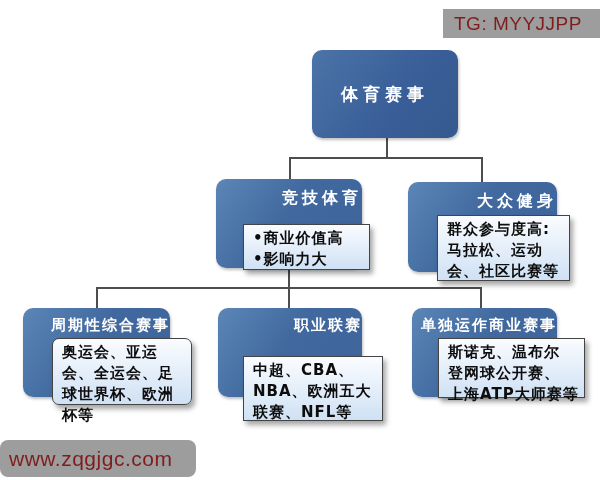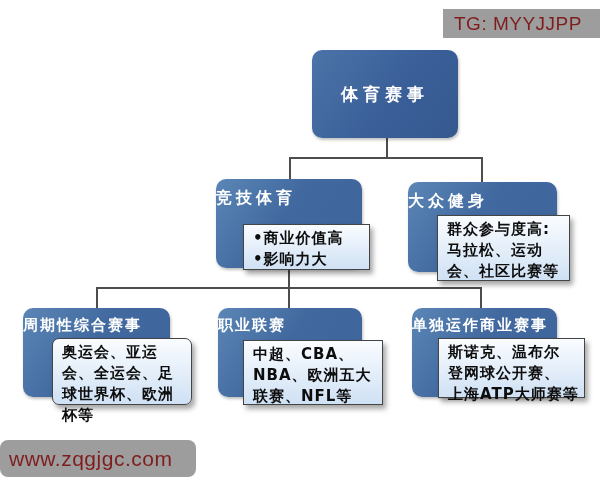--- a/index.html
+++ b/index.html
@@ -30,7 +30,7 @@
   }
   .node.root{background:linear-gradient(125deg,#4c74a8 0%,var(--root-blue) 55%,#35598f 100%);
     display:flex;align-items:center;justify-content:center;}
-  .node-title{text-align:left;white-space:nowrap;}
+  .node-title{text-align:right;white-space:nowrap;}
   .root .node-title{font-size:17px;letter-spacing:5px;}
   .lvl2 .node-title{padding-top:9px;font-size:16px;letter-spacing:4px;}
   .lvl3 .node-title{padding-top:8px;font-size:15px;letter-spacing:2px;}

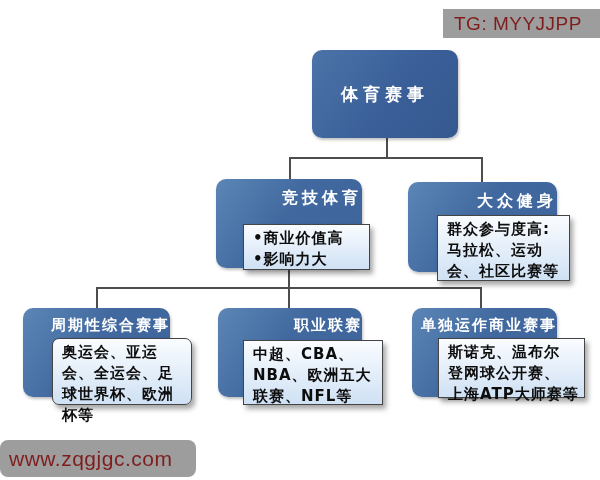--- a/index.html
+++ b/index.html
@@ -63,7 +63,7 @@
   .i-l2a{left:243px;top:224px;width:127px;height:46px;}
   .i-l2b{left:437px;top:215px;width:133px;height:66px;}
   .i-l3a{left:52px;top:338px;width:140px;height:67px;border-radius:7px;}
-  .i-l3b{left:243px;top:340px;width:140px;height:65px;}
+  .i-l3b{left:243px;top:356px;width:140px;height:65px;}
   .i-l3c{left:438px;top:338px;width:147px;height:60px;}
   
   .c1{left:386px;top:138px;width:2px;height:20px;}

